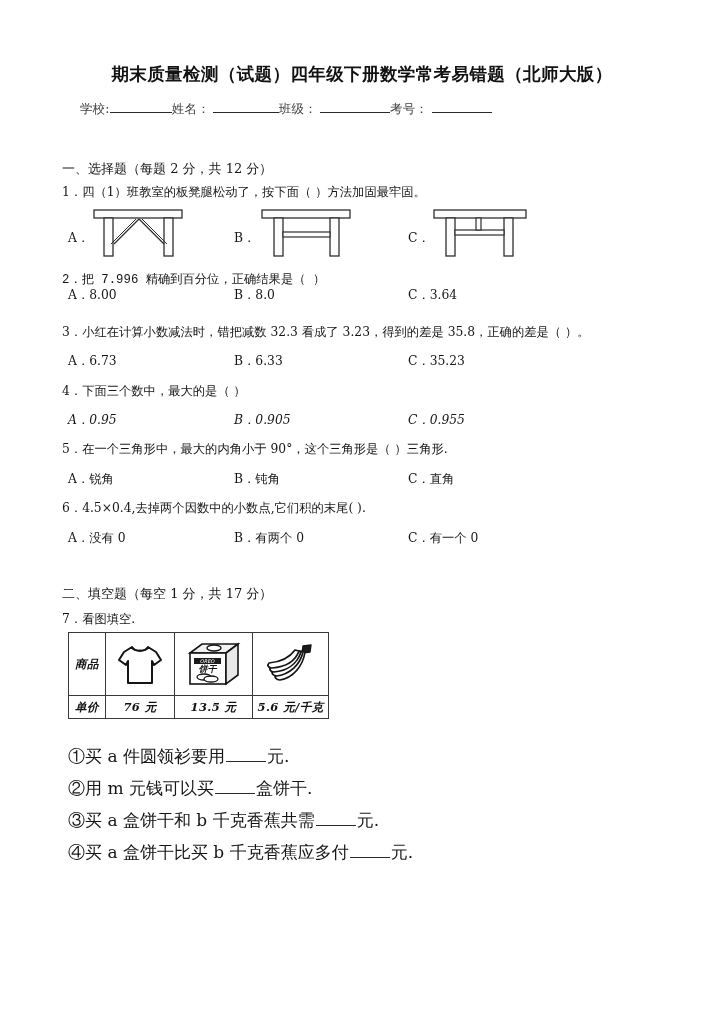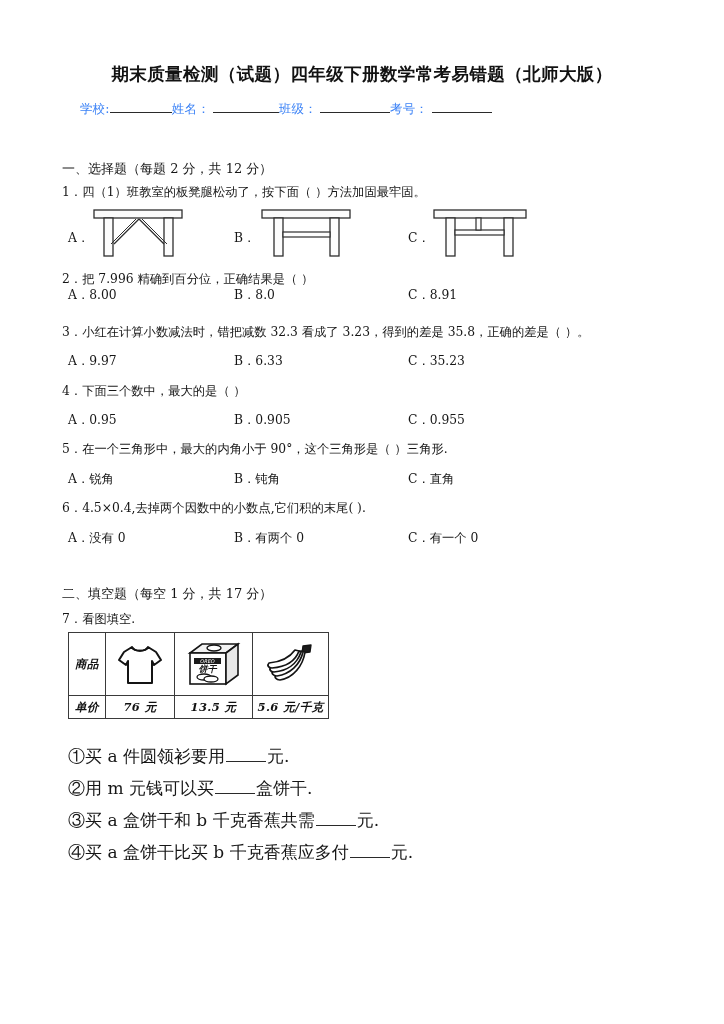--- a/index.html
+++ b/index.html
@@ -42,7 +42,7 @@
     width: 572px;
     text-align: center;
     font-size: 12.5px;
-    color: #3b82f6;
+    color: #404040;
     letter-spacing: 0.2px;
     white-space: nowrap;
   }

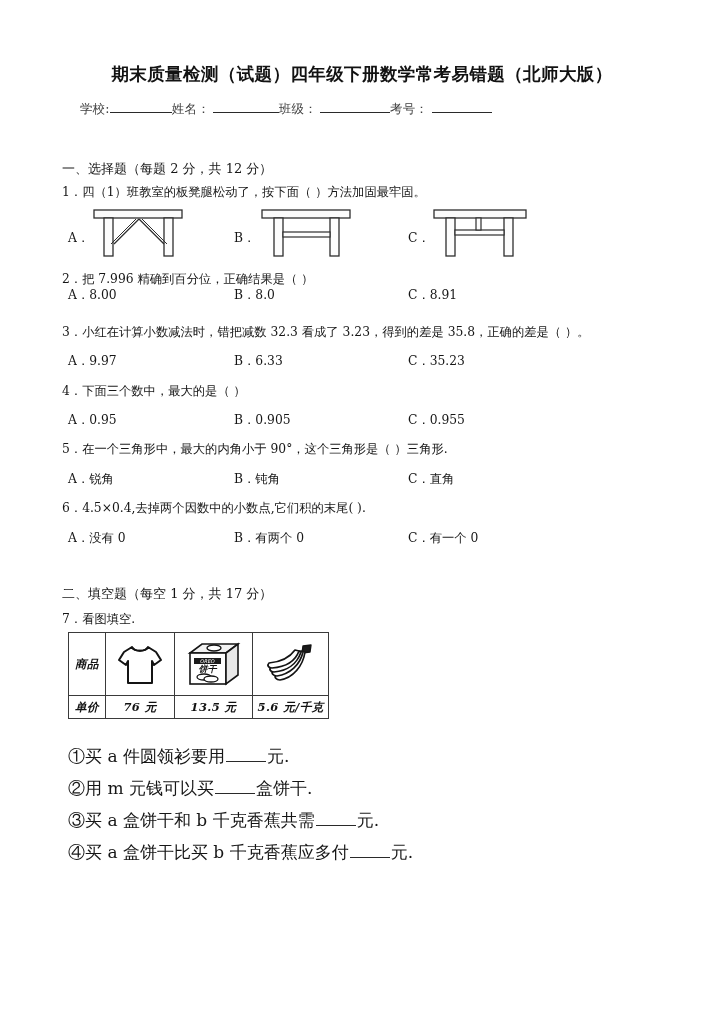--- a/index.html
+++ b/index.html
@@ -200,7 +200,7 @@
     </svg>
   </div>
 
-  <div class="q-text" style="top:271px;"><span>2．</span><span>把 7.996 精确到百分位，正确结果是（     ）</span></div>
+  <div class="q-text" style="top:271px;font-family:Liberation Mono, monospace;"><span>2．</span><span>把 7.996 精确到百分位，正确结果是（     ）</span></div>
   <div class="opt-row" style="top:287px;">
     <span class="opt a"><span>A．</span><span>8.00</span></span>
     <span class="opt b"><span>B．</span><span>8.0</span></span>

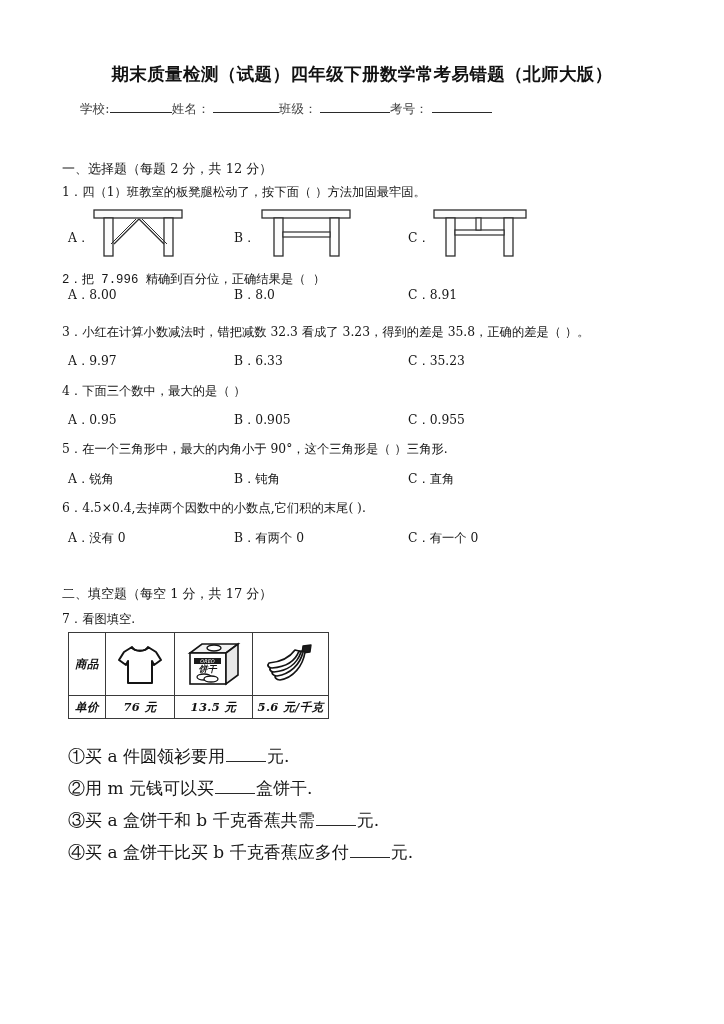--- a/index.html
+++ b/index.html
@@ -204,7 +204,7 @@
   <div class="opt-row" style="top:287px;">
     <span class="opt a"><span>A．</span><span>8.00</span></span>
     <span class="opt b"><span>B．</span><span>8.0</span></span>
-    <span class="opt c"><span>C．</span><span>8.91</span></span>
+    <span class="opt c"><span>C．</span><span>3.64</span></span>
   </div>
 
   <div class="q-text" style="top:324px;"><span>3．</span><span>小红在计算小数减法时，错把减数 32.3 看成了 3.23，得到的差是 35.8，正确的差是（   ）。</span></div>

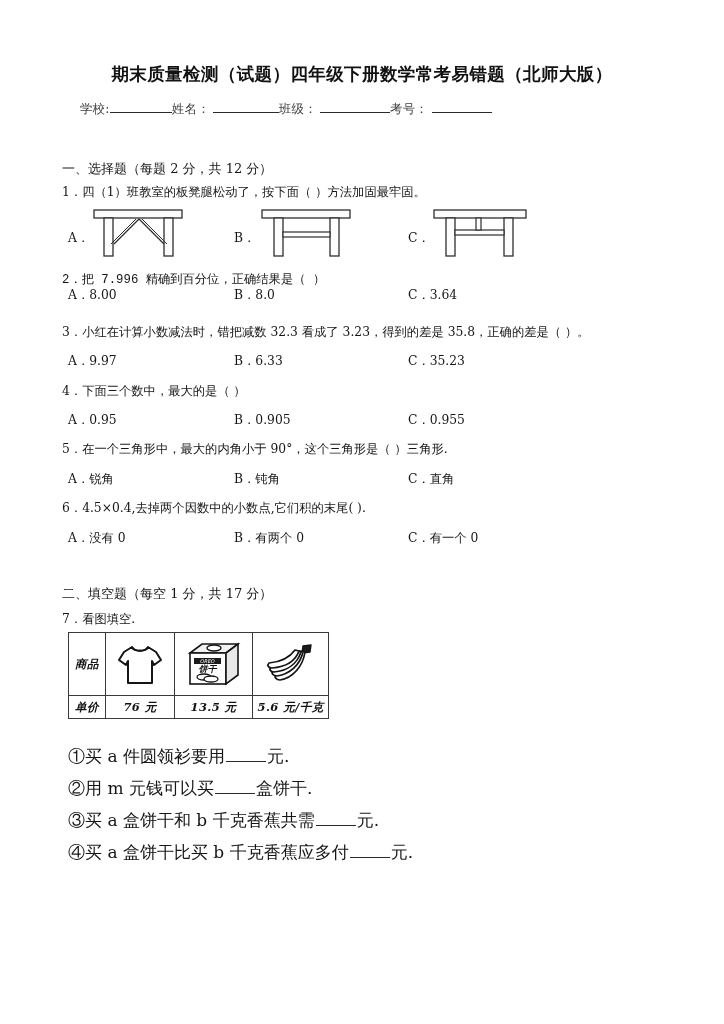--- a/index.html
+++ b/index.html
@@ -209,7 +209,7 @@
 
   <div class="q-text" style="top:324px;"><span>3．</span><span>小红在计算小数减法时，错把减数 32.3 看成了 3.23，得到的差是 35.8，正确的差是（   ）。</span></div>
   <div class="opt-row" style="top:353px;">
-    <span class="opt a"><span>A．</span><span>9.97</span></span>
+    <span class="opt a"><span>A．</span><span>6.73</span></span>
     <span class="opt b"><span>B．</span><span>6.33</span></span>
     <span class="opt c"><span>C．</span><span>35.23</span></span>
   </div>

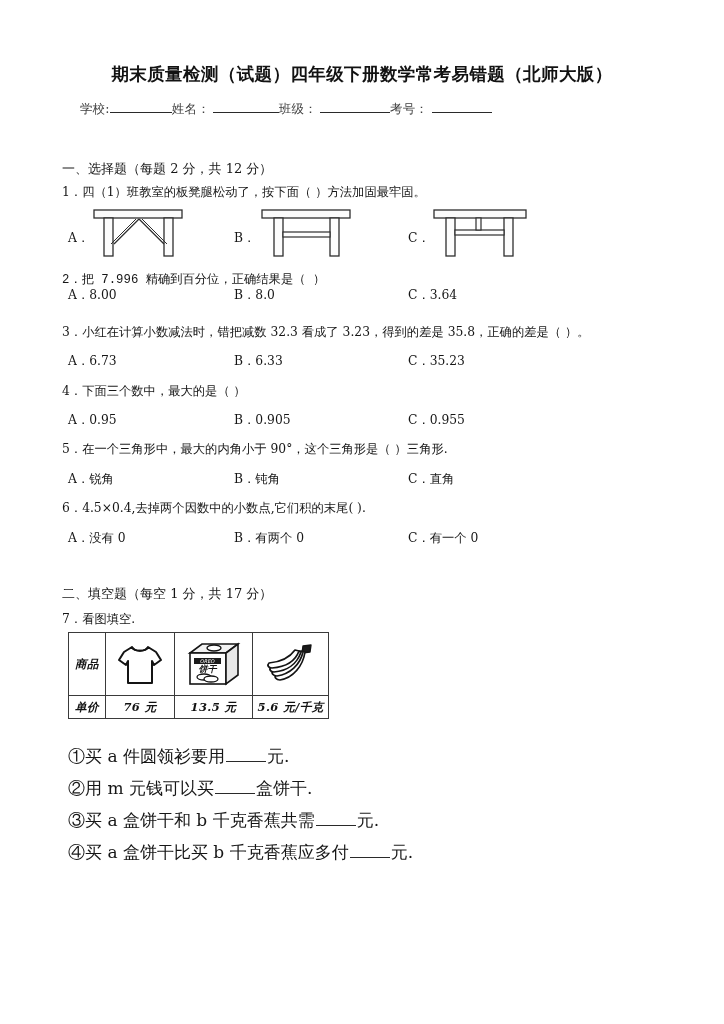--- a/index.html
+++ b/index.html
@@ -215,7 +215,7 @@
   </div>
 
   <div class="q-text" style="top:383px;"><span>4．</span><span>下面三个数中，最大的是（     ）</span></div>
-  <div class="opt-row" style="top:412px;">
+  <div class="opt-row" style="top:412px;font-style:italic;">
     <span class="opt a"><span>A．</span><span>0.95</span></span>
     <span class="opt b"><span>B．</span><span>0.905</span></span>
     <span class="opt c"><span>C．</span><span>0.955</span></span>

